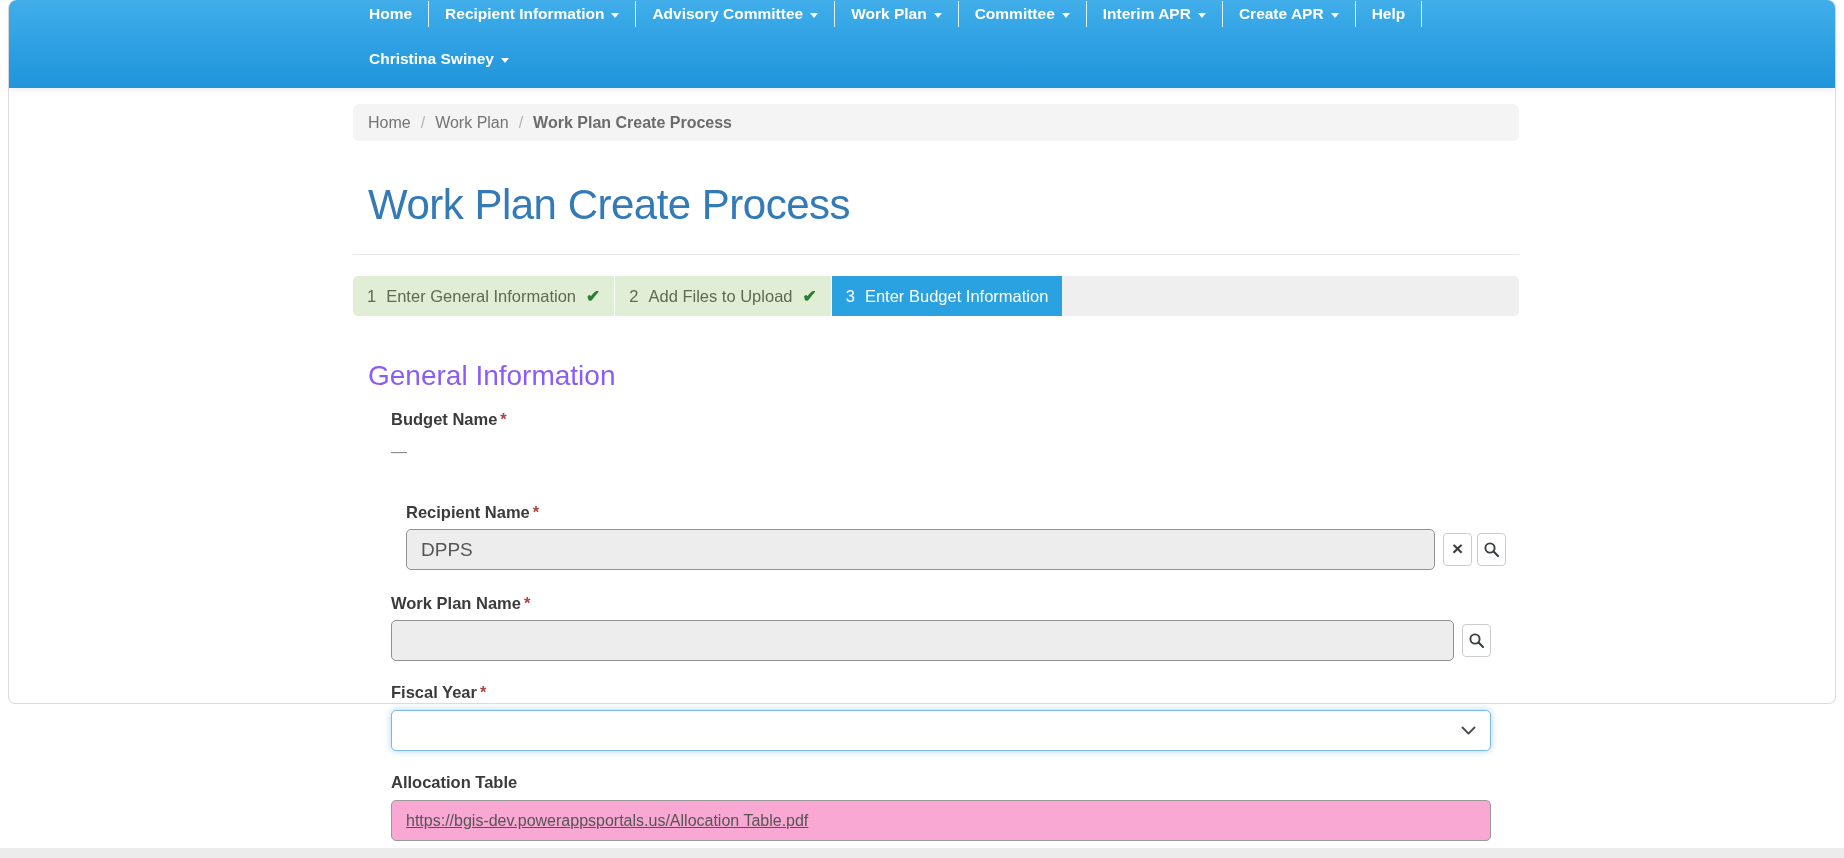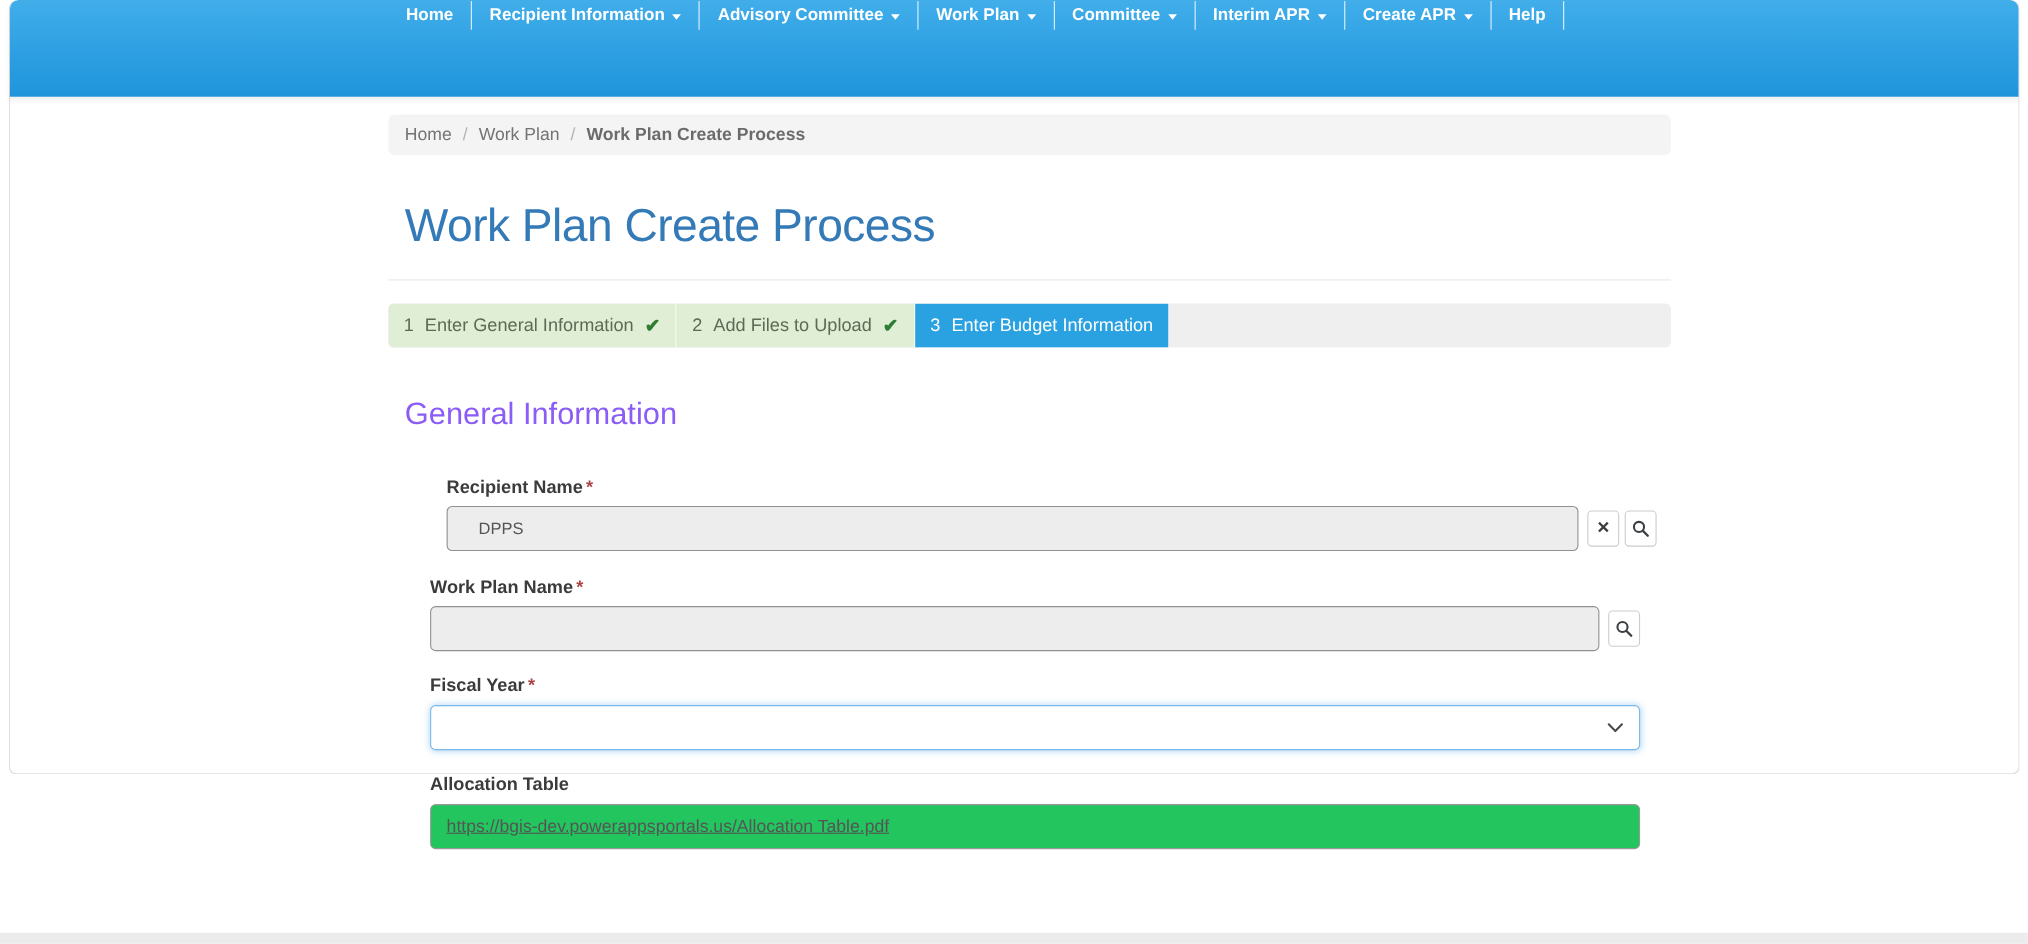--- a/index.html
+++ b/index.html
@@ -127,6 +127,12 @@
       </div>
       <span class="nav-sep"></span>
     </div>
+    <div class="nav-row nav-row-2">
+      <div class="nav-item">
+        <span>Christina Swiney</span>
+        <span class="caret"></span>
+      </div>
+    </div>
   </nav>
 
   <div class="container">

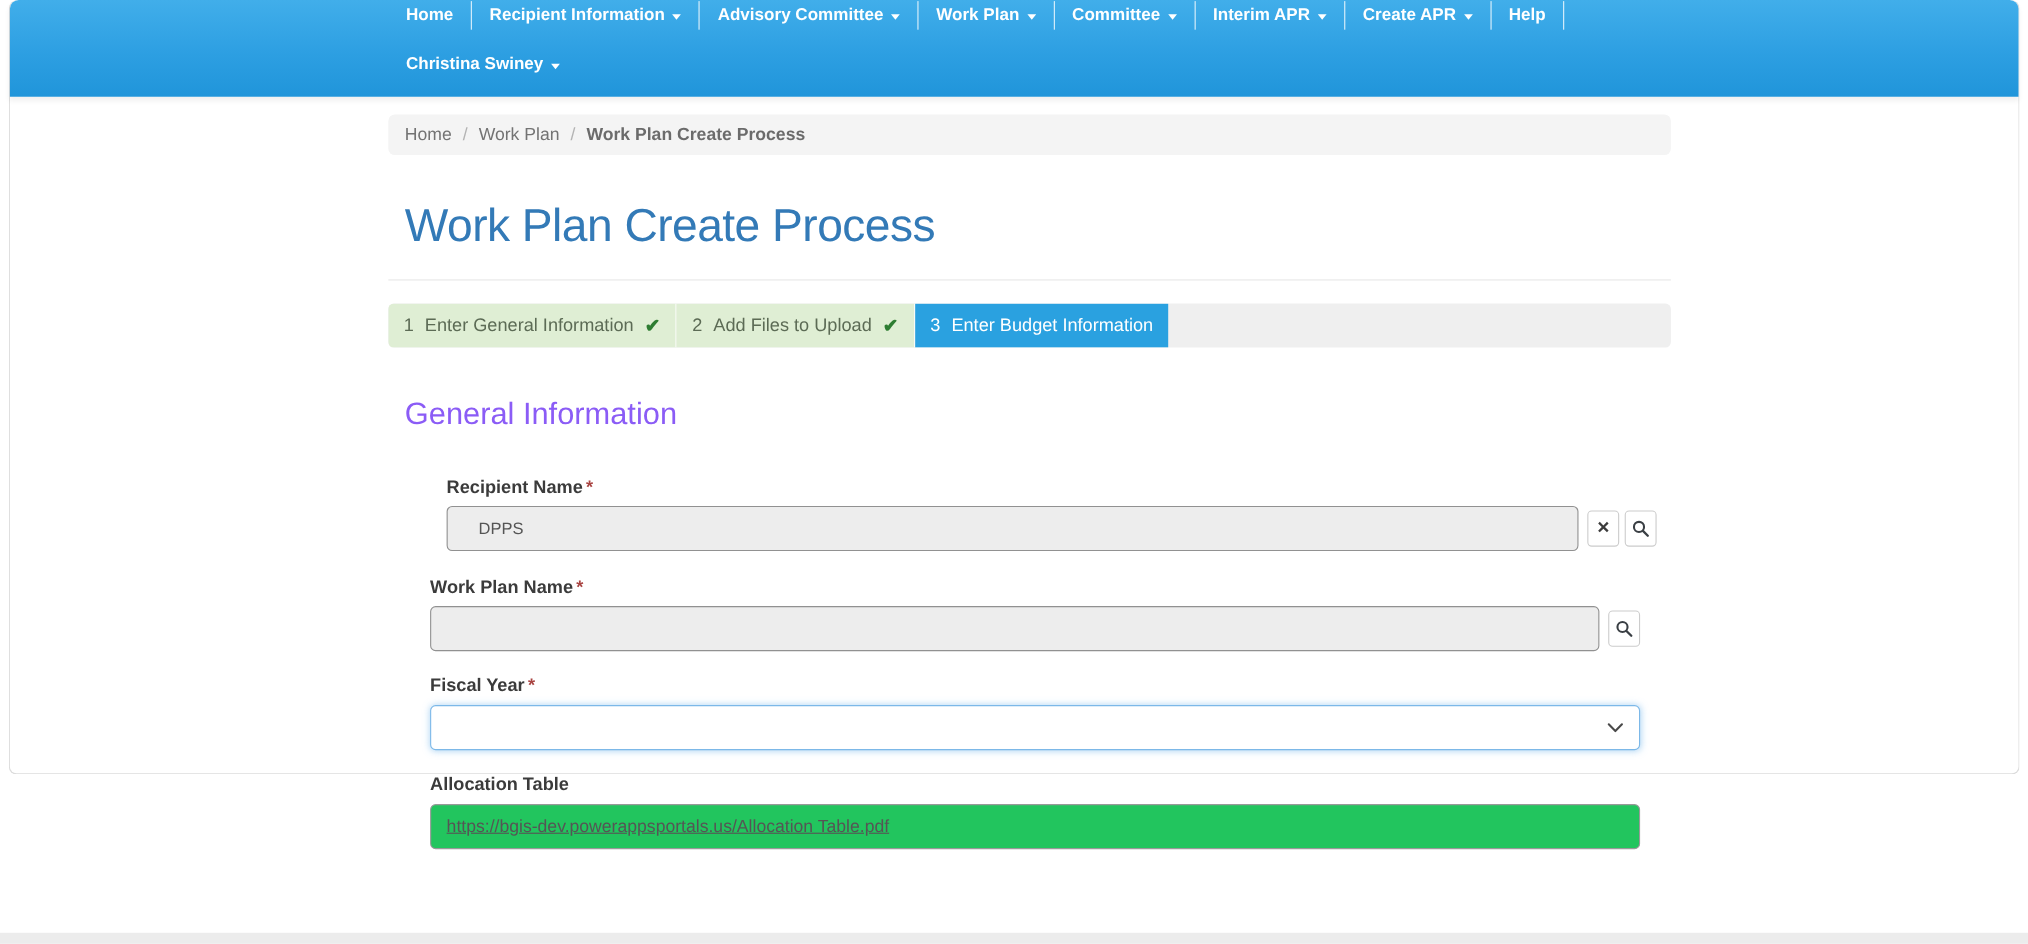--- a/index.html
+++ b/index.html
@@ -169,6 +169,12 @@
 
     <div class="form-area">
 
+      <div class="fgroup g-budget">
+        <label>
+          <span>Budget Name</span><span class="req">*</span>
+        </label>
+        <div class="dash-value">—</div>
+      </div>
 
       <div class="fgroup g-recipient">
         <label>

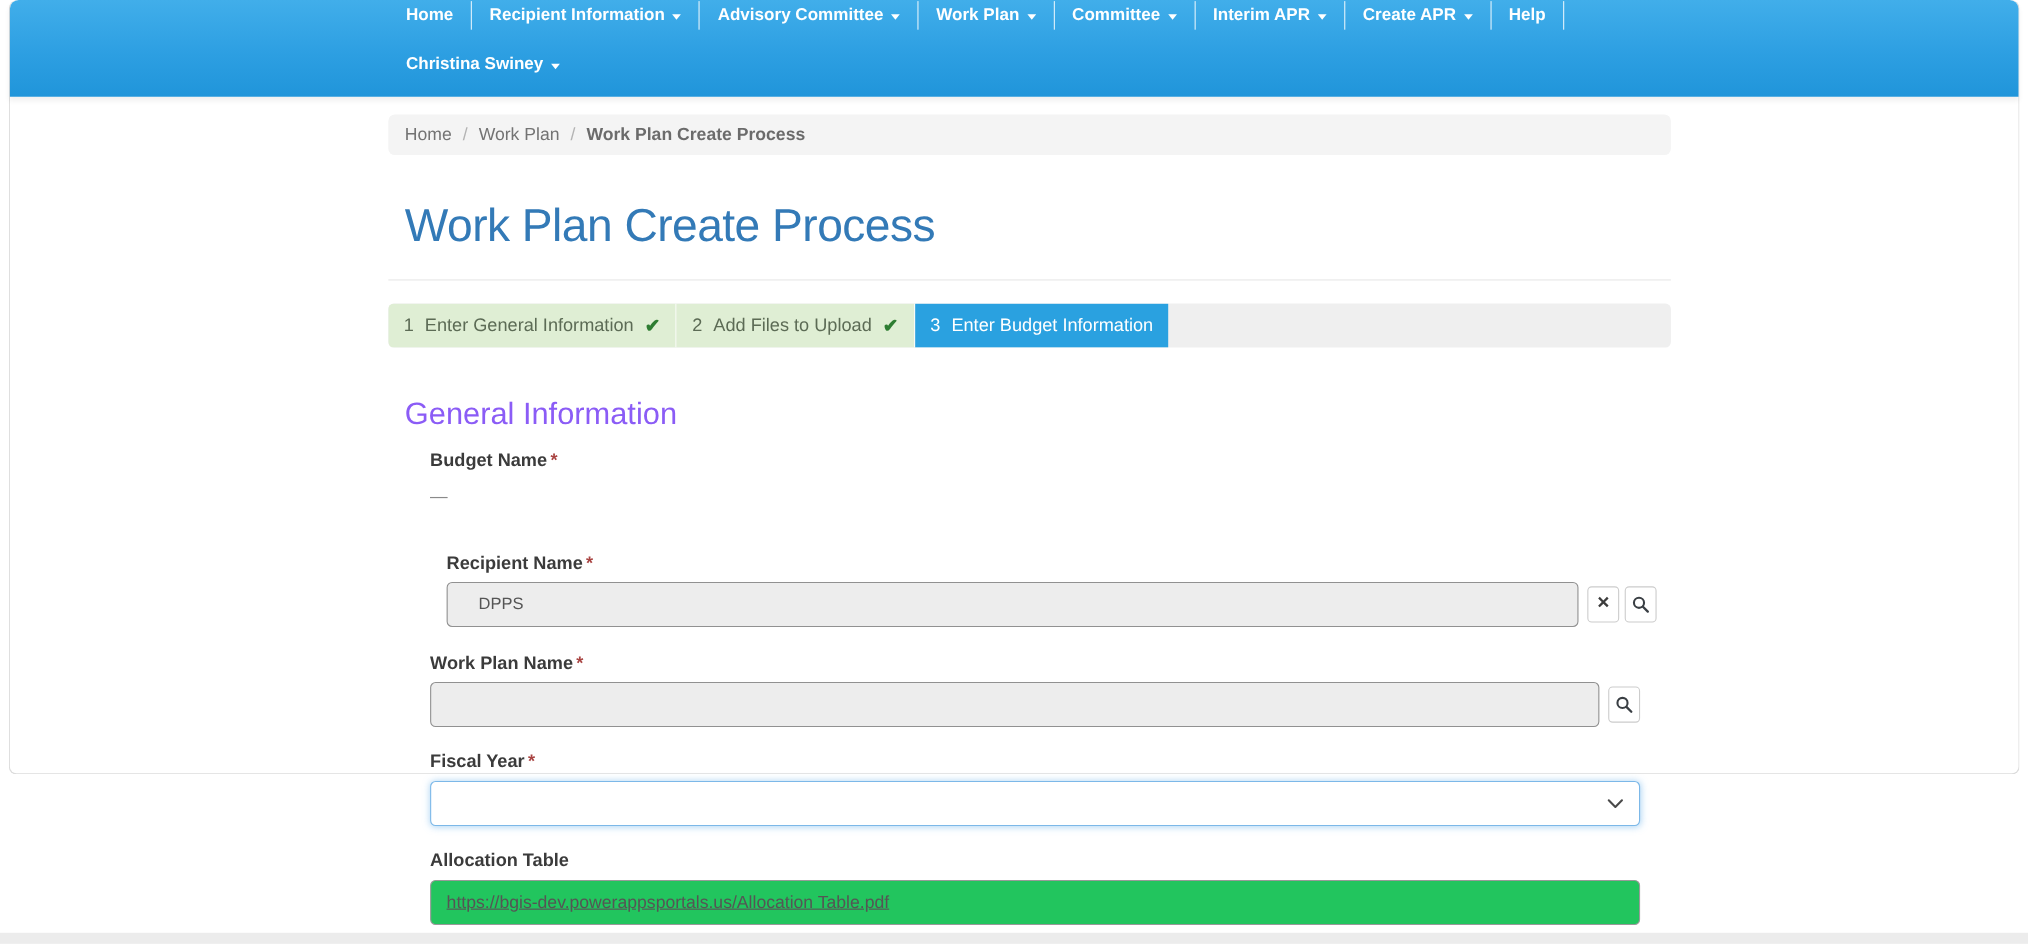--- a/index.html
+++ b/index.html
@@ -63,7 +63,7 @@
 
   .input-row { margin-top:7px; width:1100px; display:flex; align-items:center; }
   .txt { flex:1; height:41px; background:#ededed; border:1px solid #919191;
-         border-radius:5px; font-size:15px; color:#555; padding:0 28px;
+         border-radius:5px; font-size:19px; color:#555; padding:0 14px;
          font-family:"Liberation Sans", sans-serif; }
   .mini-btn { width:29px; height:33px; margin-left:8px; background:#ffffff;
               border:1px solid #ccc; border-radius:4px; display:flex; align-items:center;

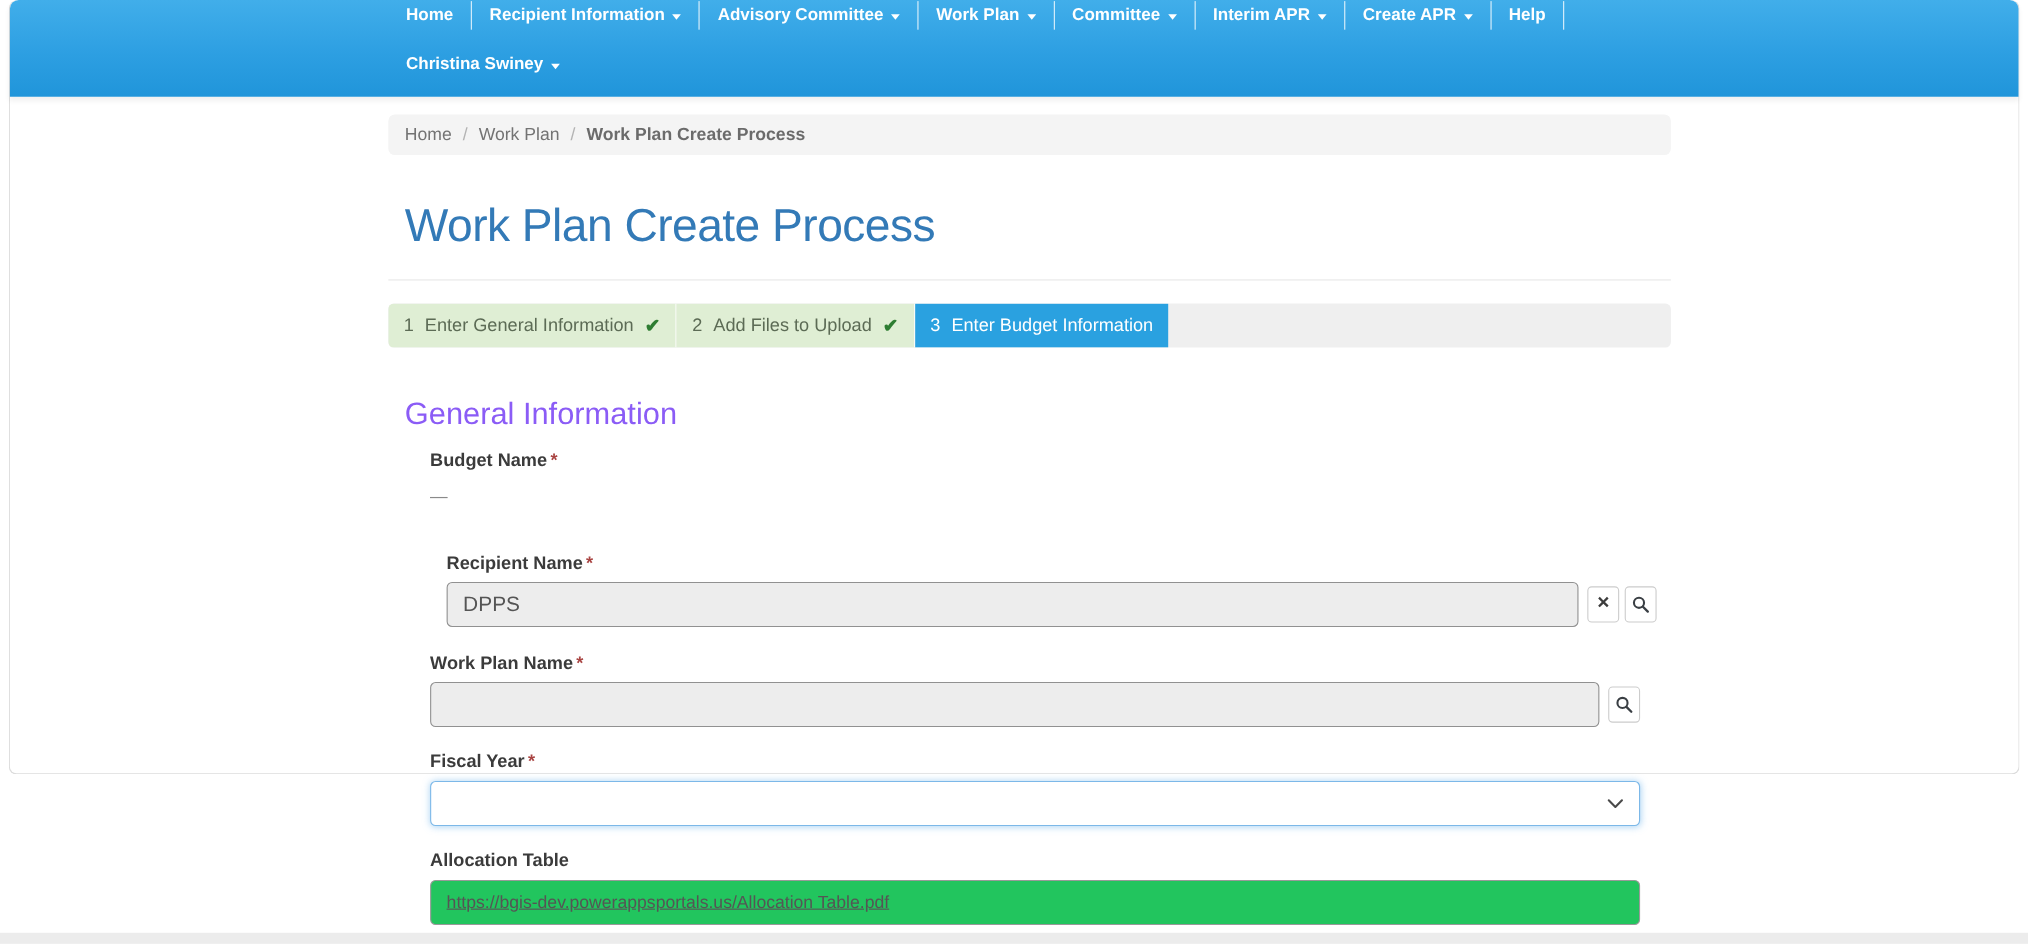--- a/index.html
+++ b/index.html
@@ -76,7 +76,7 @@
                 box-shadow:0 0 7px rgba(102,175,233,0.55); cursor:pointer; }
   .select-box svg { position:absolute; right:14px; top:15px; }
 
-  .link-box { margin-top:8px; width:1100px; height:41px; background:#22c55e;
+  .link-box { margin-top:8px; width:1100px; height:41px; background:#f9a8d4;
               border:1px solid #999; border-radius:5px; display:flex; align-items:center;
               padding-left:14px; }
   .link-box a { font-size:16px; color:#555; text-decoration:underline; cursor:pointer; }

